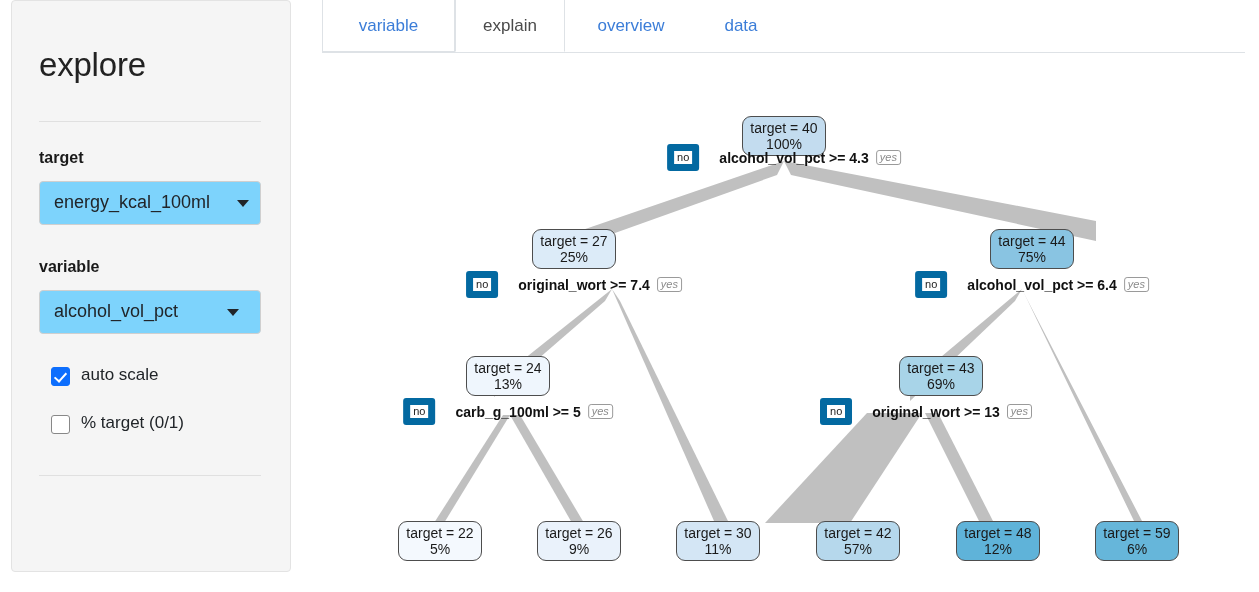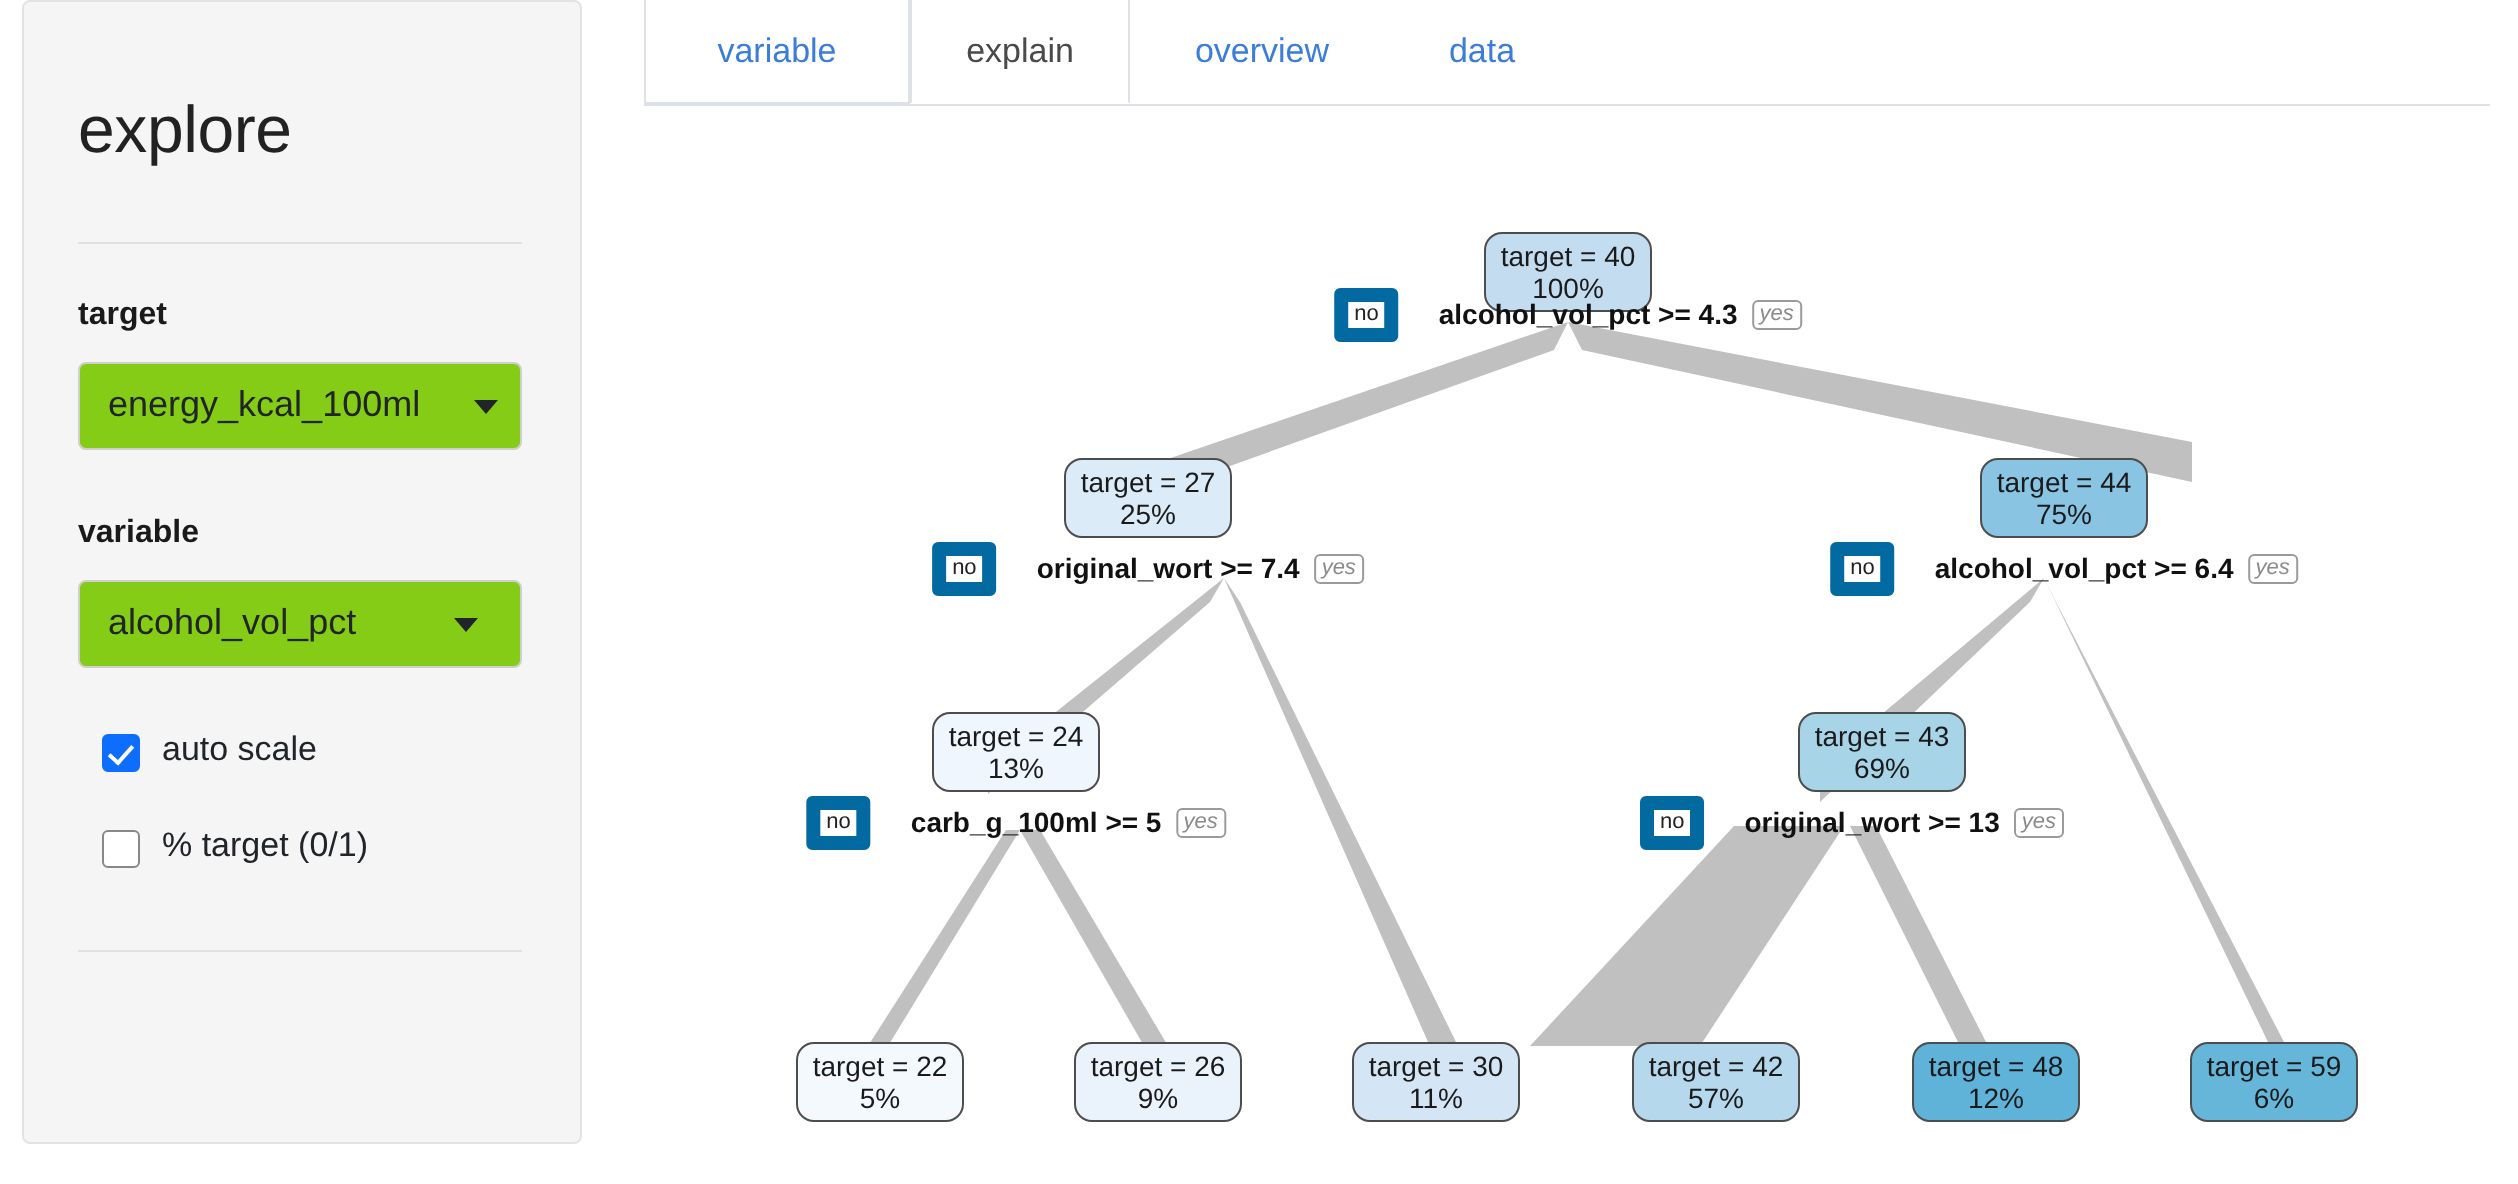--- a/index.html
+++ b/index.html
@@ -36,7 +36,7 @@
 
   .select-box{
     position:absolute;left:27px;width:222px;height:44px;
-    background:#84cc16;border:1px solid #cfcfcf;border-radius:4px;
+    background:#7dd3fc;border:1px solid #cfcfcf;border-radius:4px;
     box-sizing:border-box;cursor:pointer;
   }
   #select-target{top:180px;}

